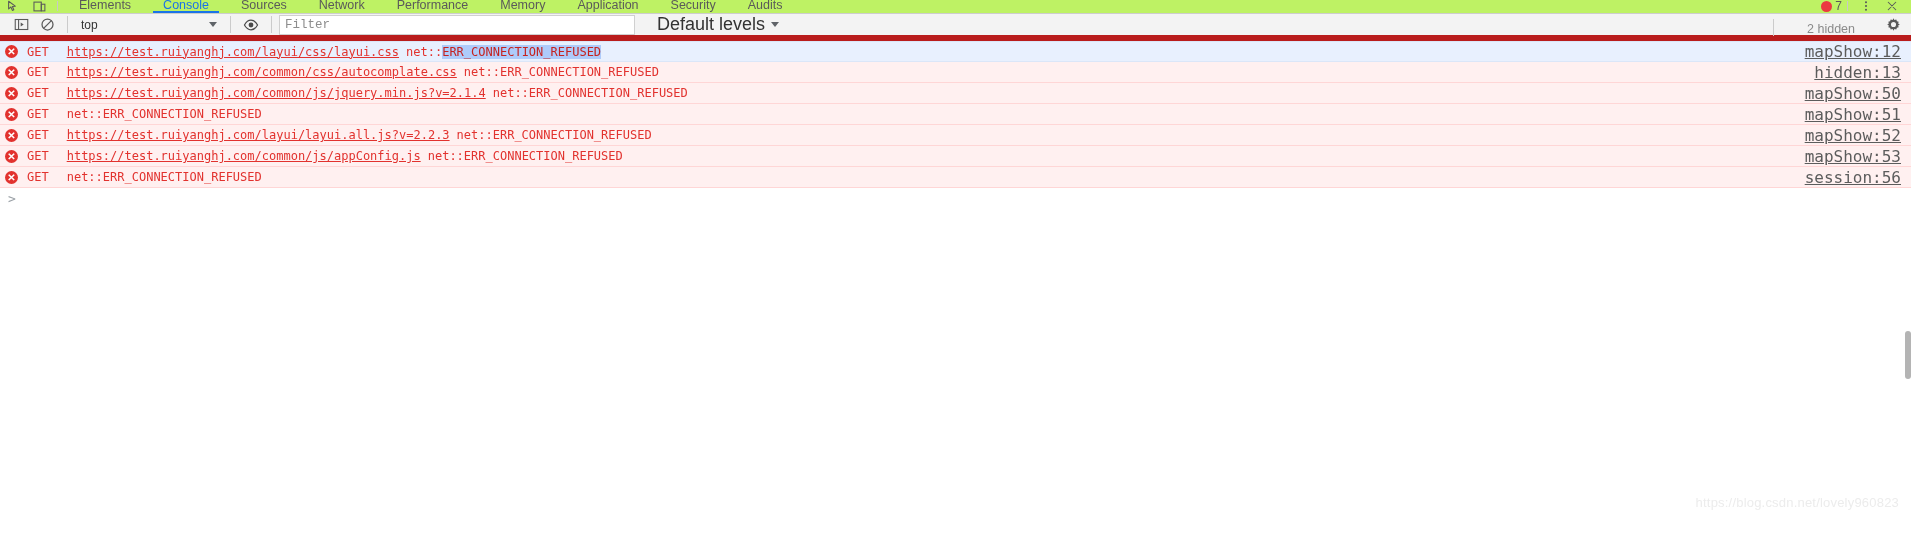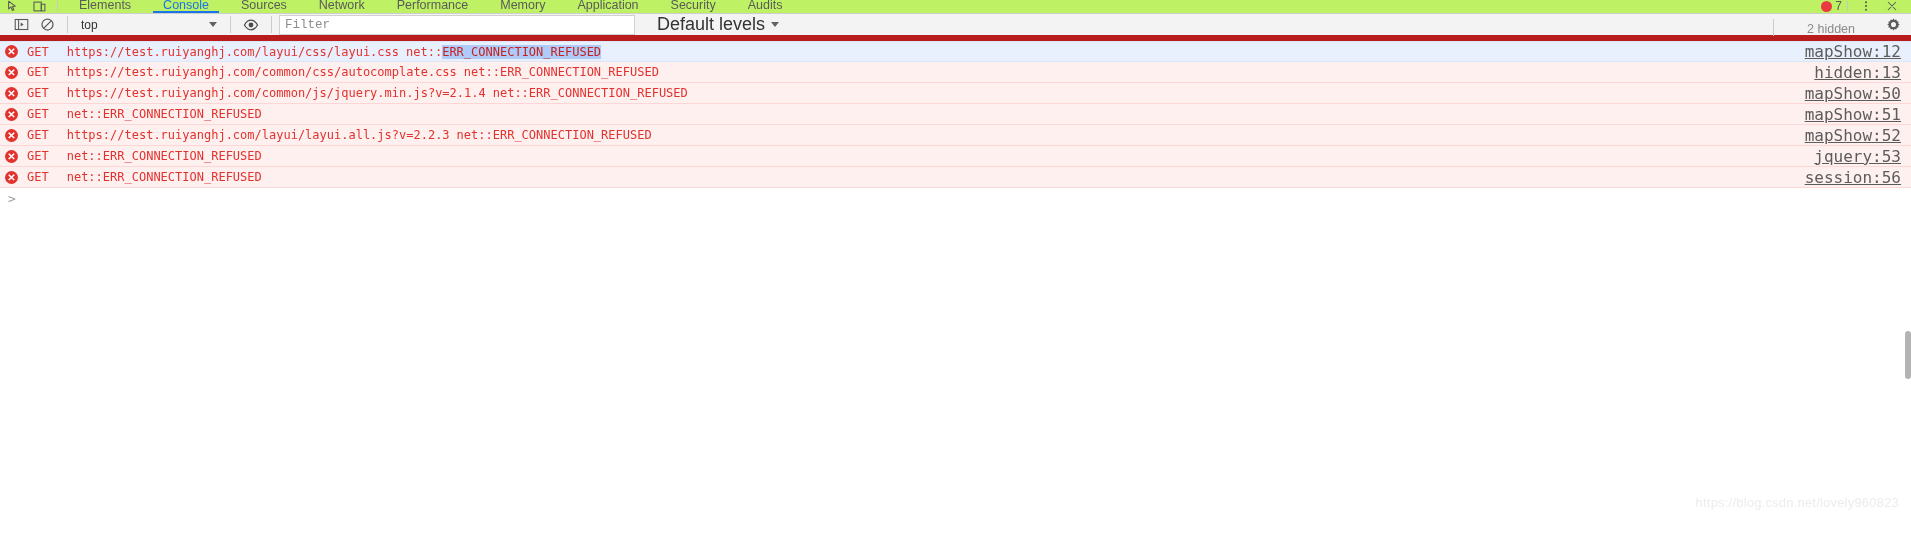--- a/index.html
+++ b/index.html
@@ -180,6 +180,7 @@
   }
   .msg-method { margin-right: 18px; flex: 0 0 auto; }
   .msg-url {
+    text-decoration: underline;
     cursor: pointer;
     flex: 0 0 auto;
     margin-right: 7px;

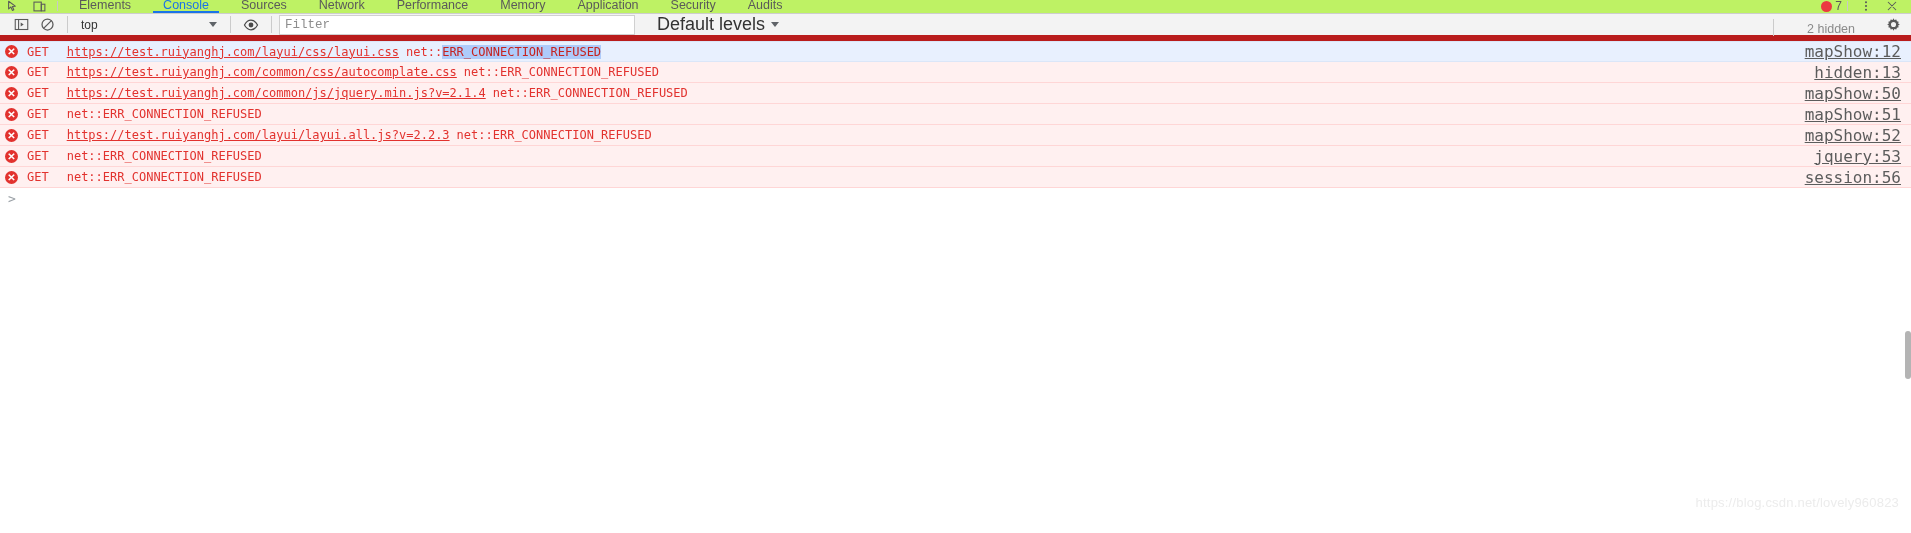--- a/index.html
+++ b/index.html
@@ -406,6 +406,7 @@
     <div class="msg-row">
       <span class="err-icon">✕</span>
       <span class="msg-method">GET</span>
+      <span class="msg-url">https://test.ruiyanghj.com/common/js/appConfig.js</span>
       <span class="msg-netprefix">net::</span>
       <span class="msg-err">ERR_CONNECTION_REFUSED</span>
       <span class="msg-src">jquery:53</span>

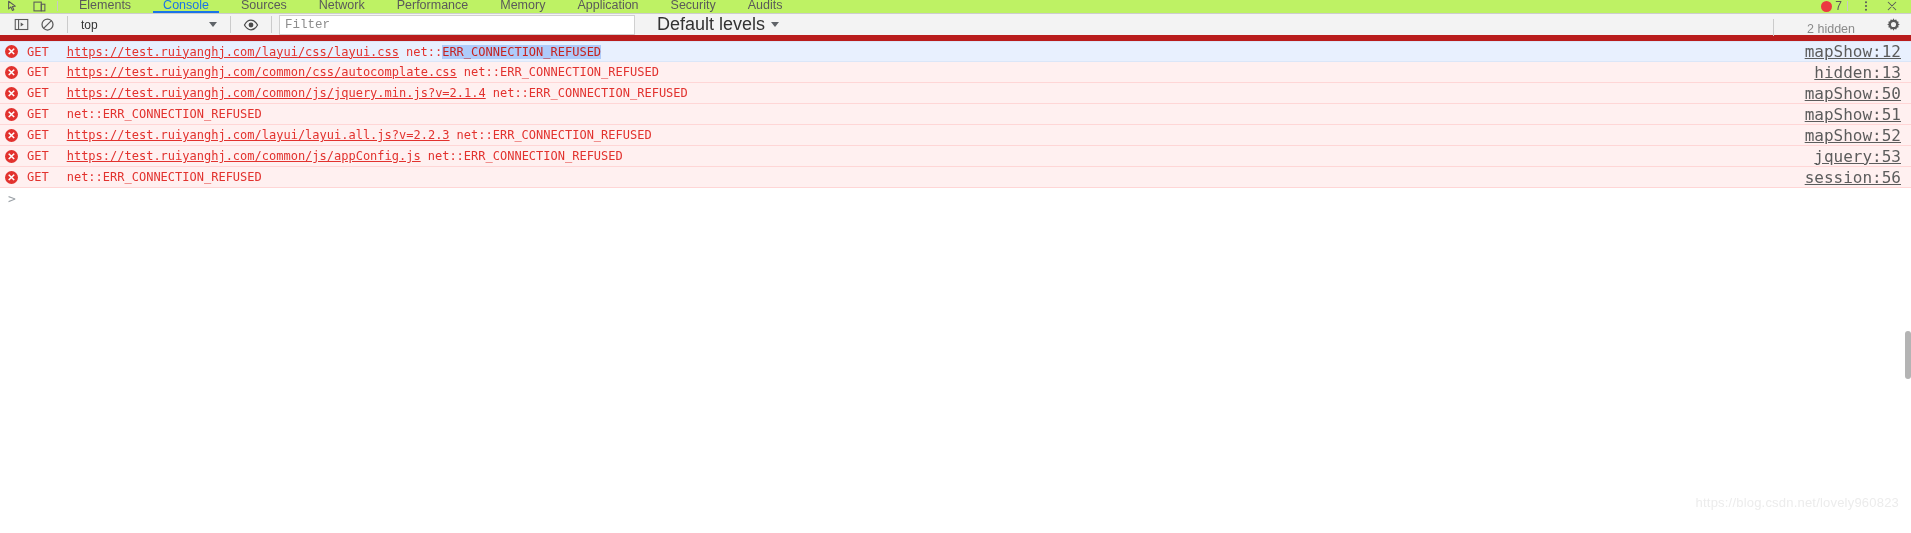--- a/index.html
+++ b/index.html
@@ -409,7 +409,7 @@
       <span class="msg-url">https://test.ruiyanghj.com/common/js/appConfig.js</span>
       <span class="msg-netprefix">net::</span>
       <span class="msg-err">ERR_CONNECTION_REFUSED</span>
-      <span class="msg-src">jquery:53</span>
+      <span class="msg-src">mapShow:53</span>
     </div>
 
     <div class="msg-row">

